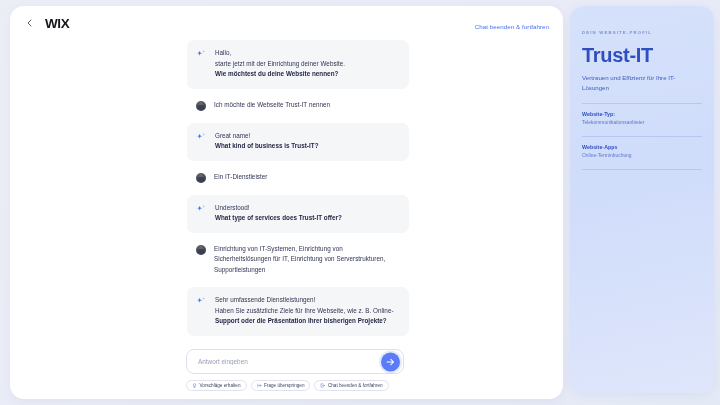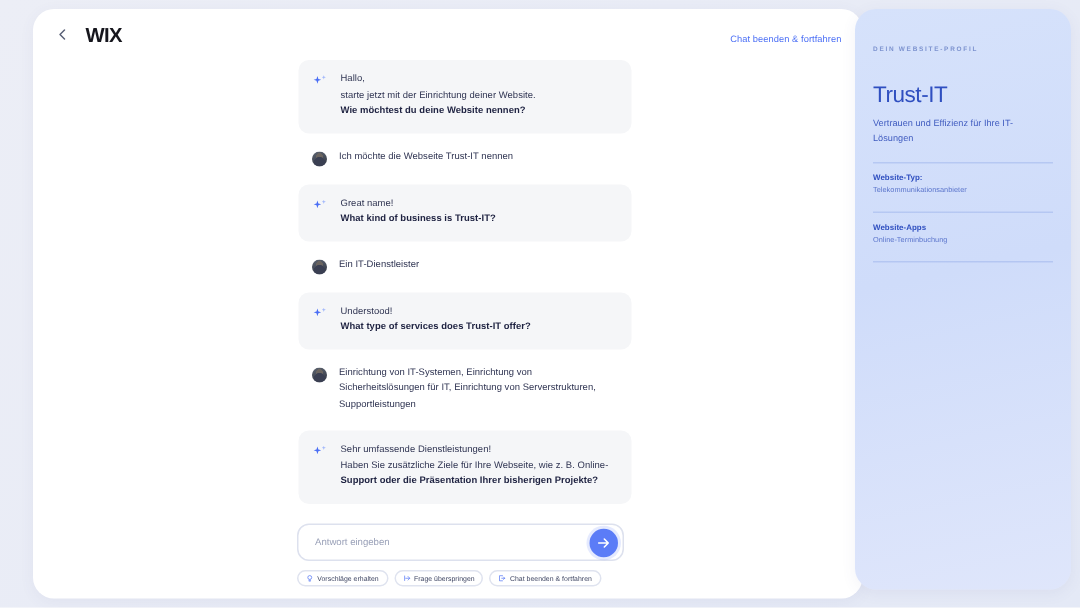--- a/index.html
+++ b/index.html
@@ -26,7 +26,7 @@
   
   .chat-panel {
     position: absolute;
-    left: 22px;
+    left: 10px;
     top: 6px;
     width: 553px;
     height: 393px;

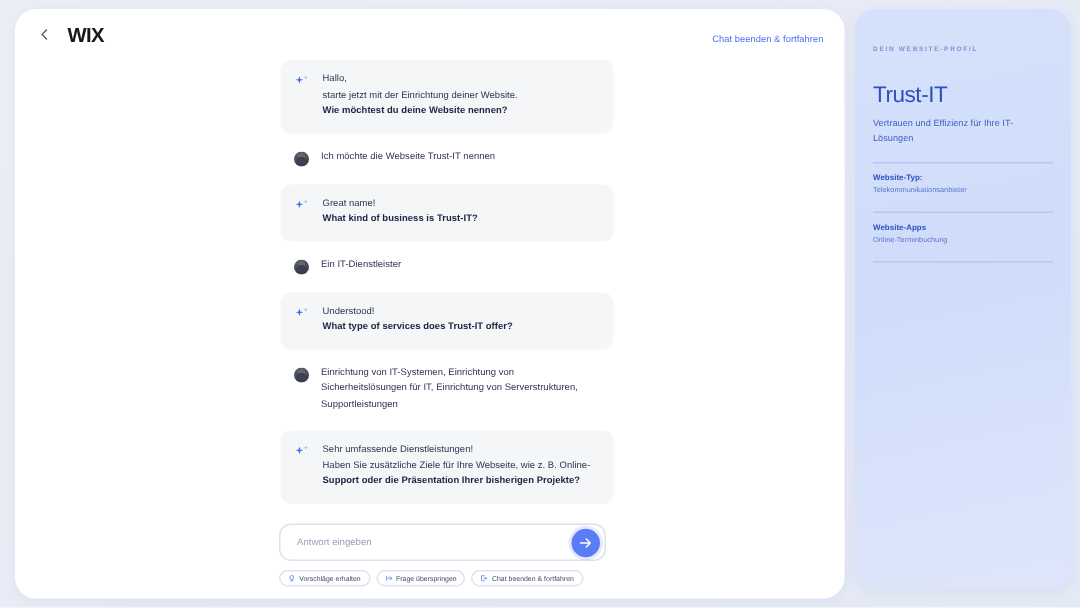--- a/index.html
+++ b/index.html
@@ -238,9 +238,9 @@
   }
 
   .profile-title {
-    margin-top: 20px;
-    font-size: 15px;
-    font-weight: normal;
+    margin-top: 9px;
+    font-size: 20px;
+    font-weight: bold;
     color: #2f4fc0;
     letter-spacing: -0.3px;
   }

